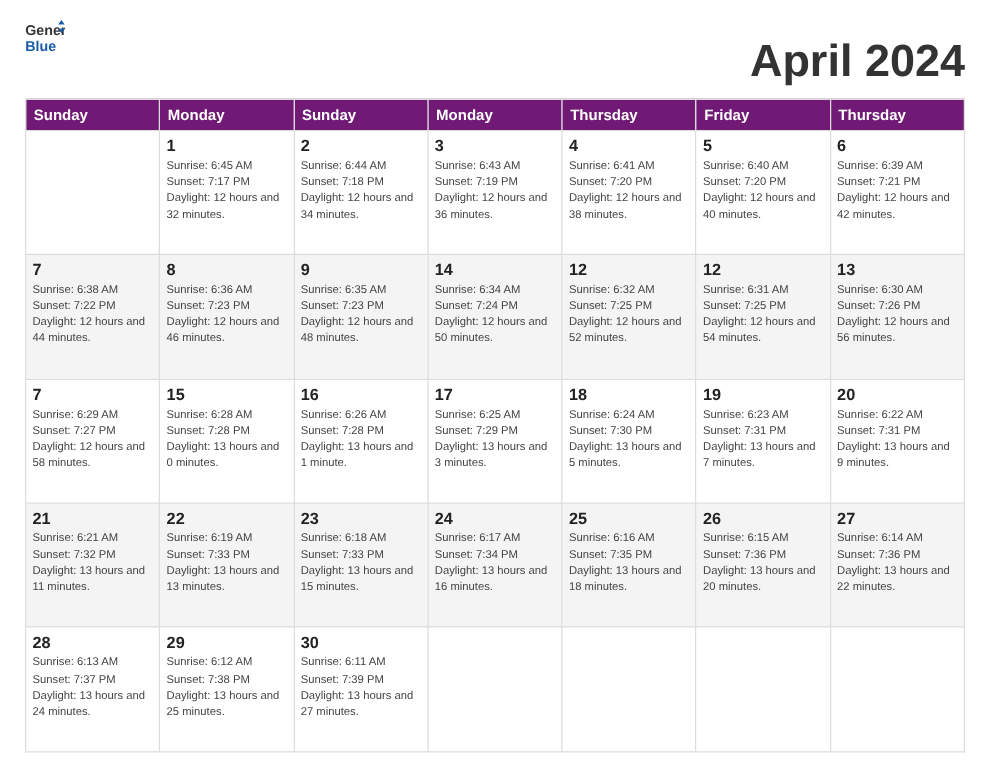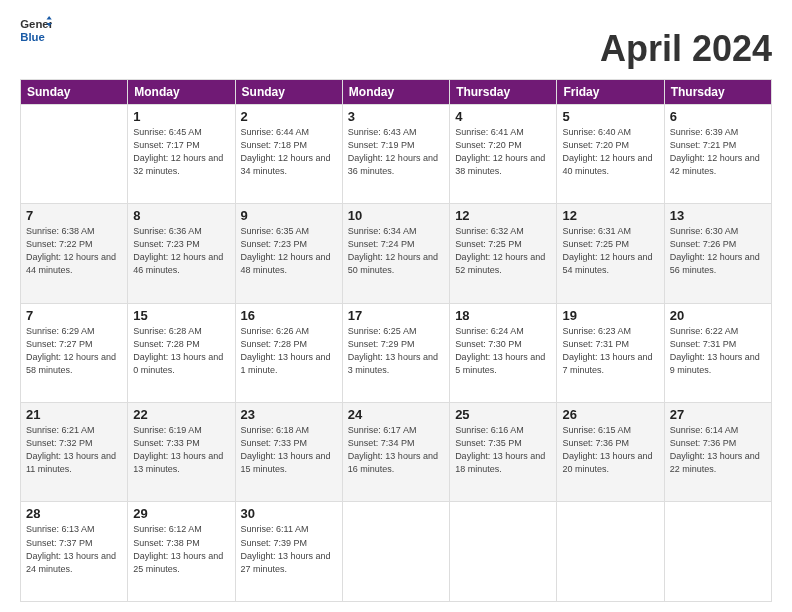--- a/index.html
+++ b/index.html
@@ -166,7 +166,7 @@
             <div class="day-info">Sunrise: 6:35 AM<br>Sunset: 7:23 PM<br>Daylight: 12 hours and 48 minutes.</div>
           </td>
           <td>
-            <span class="day-number">10</span>
+            <span class="day-number">14</span>
             <div class="day-info">Sunrise: 6:34 AM<br>Sunset: 7:24 PM<br>Daylight: 12 hours and 50 minutes.</div>
           </td>
           <td>

